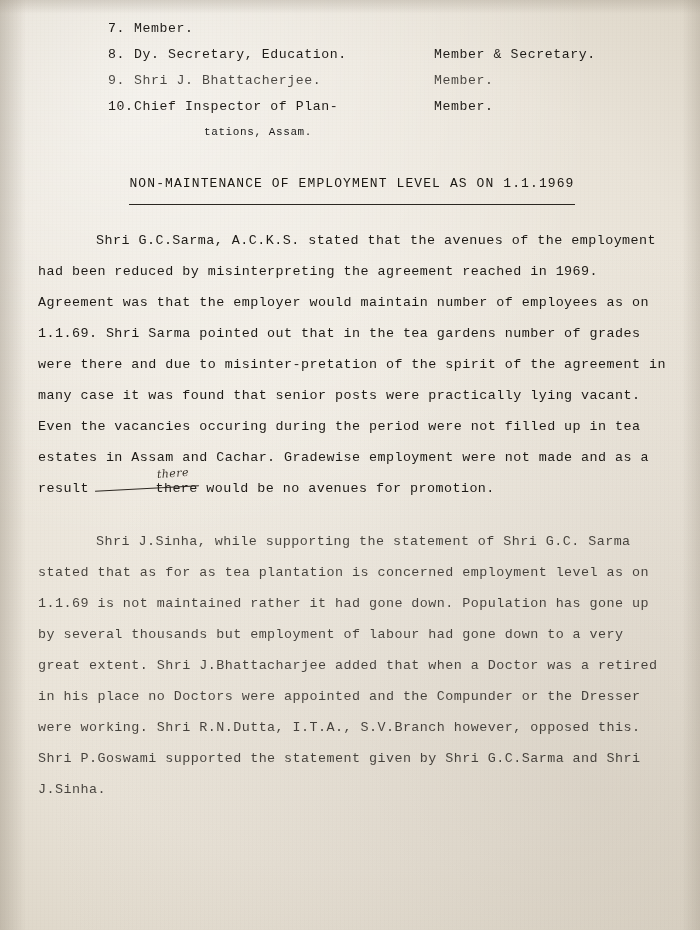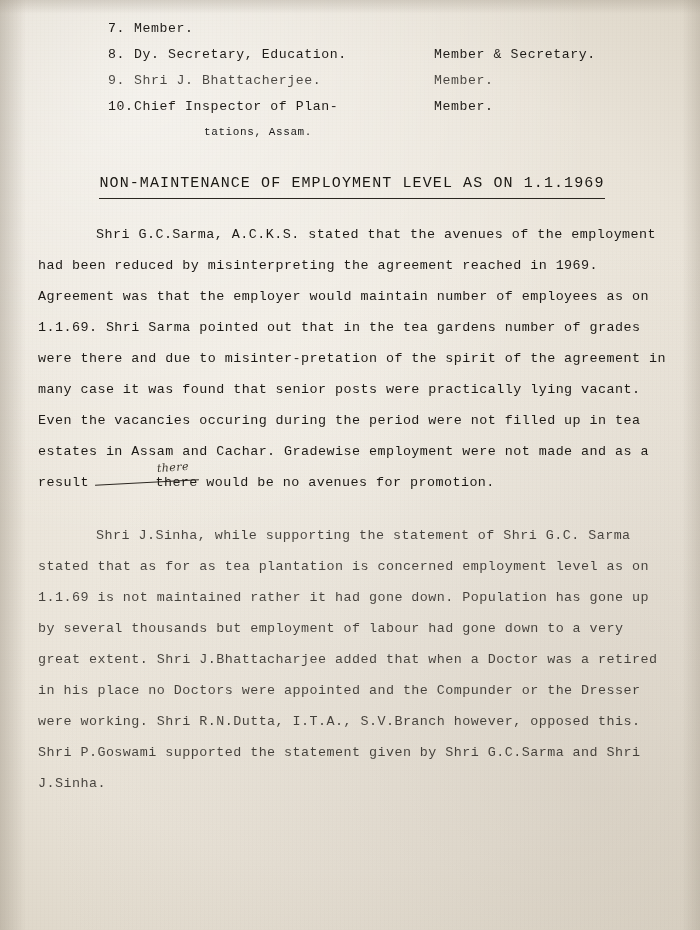--- a/index.html
+++ b/index.html
@@ -114,11 +114,11 @@
   }
   .heading .hline {
     display: inline-block;
-    font-size: 15px;
+    font-size: 13px;
     letter-spacing: 1.1px;
     line-height: 24px;
     border-bottom: 1px solid #2a2620;
-    padding-bottom: 2px;
+    padding-bottom: 8px;
     color: #1b1813;
   }
   .heading .hline2 {

